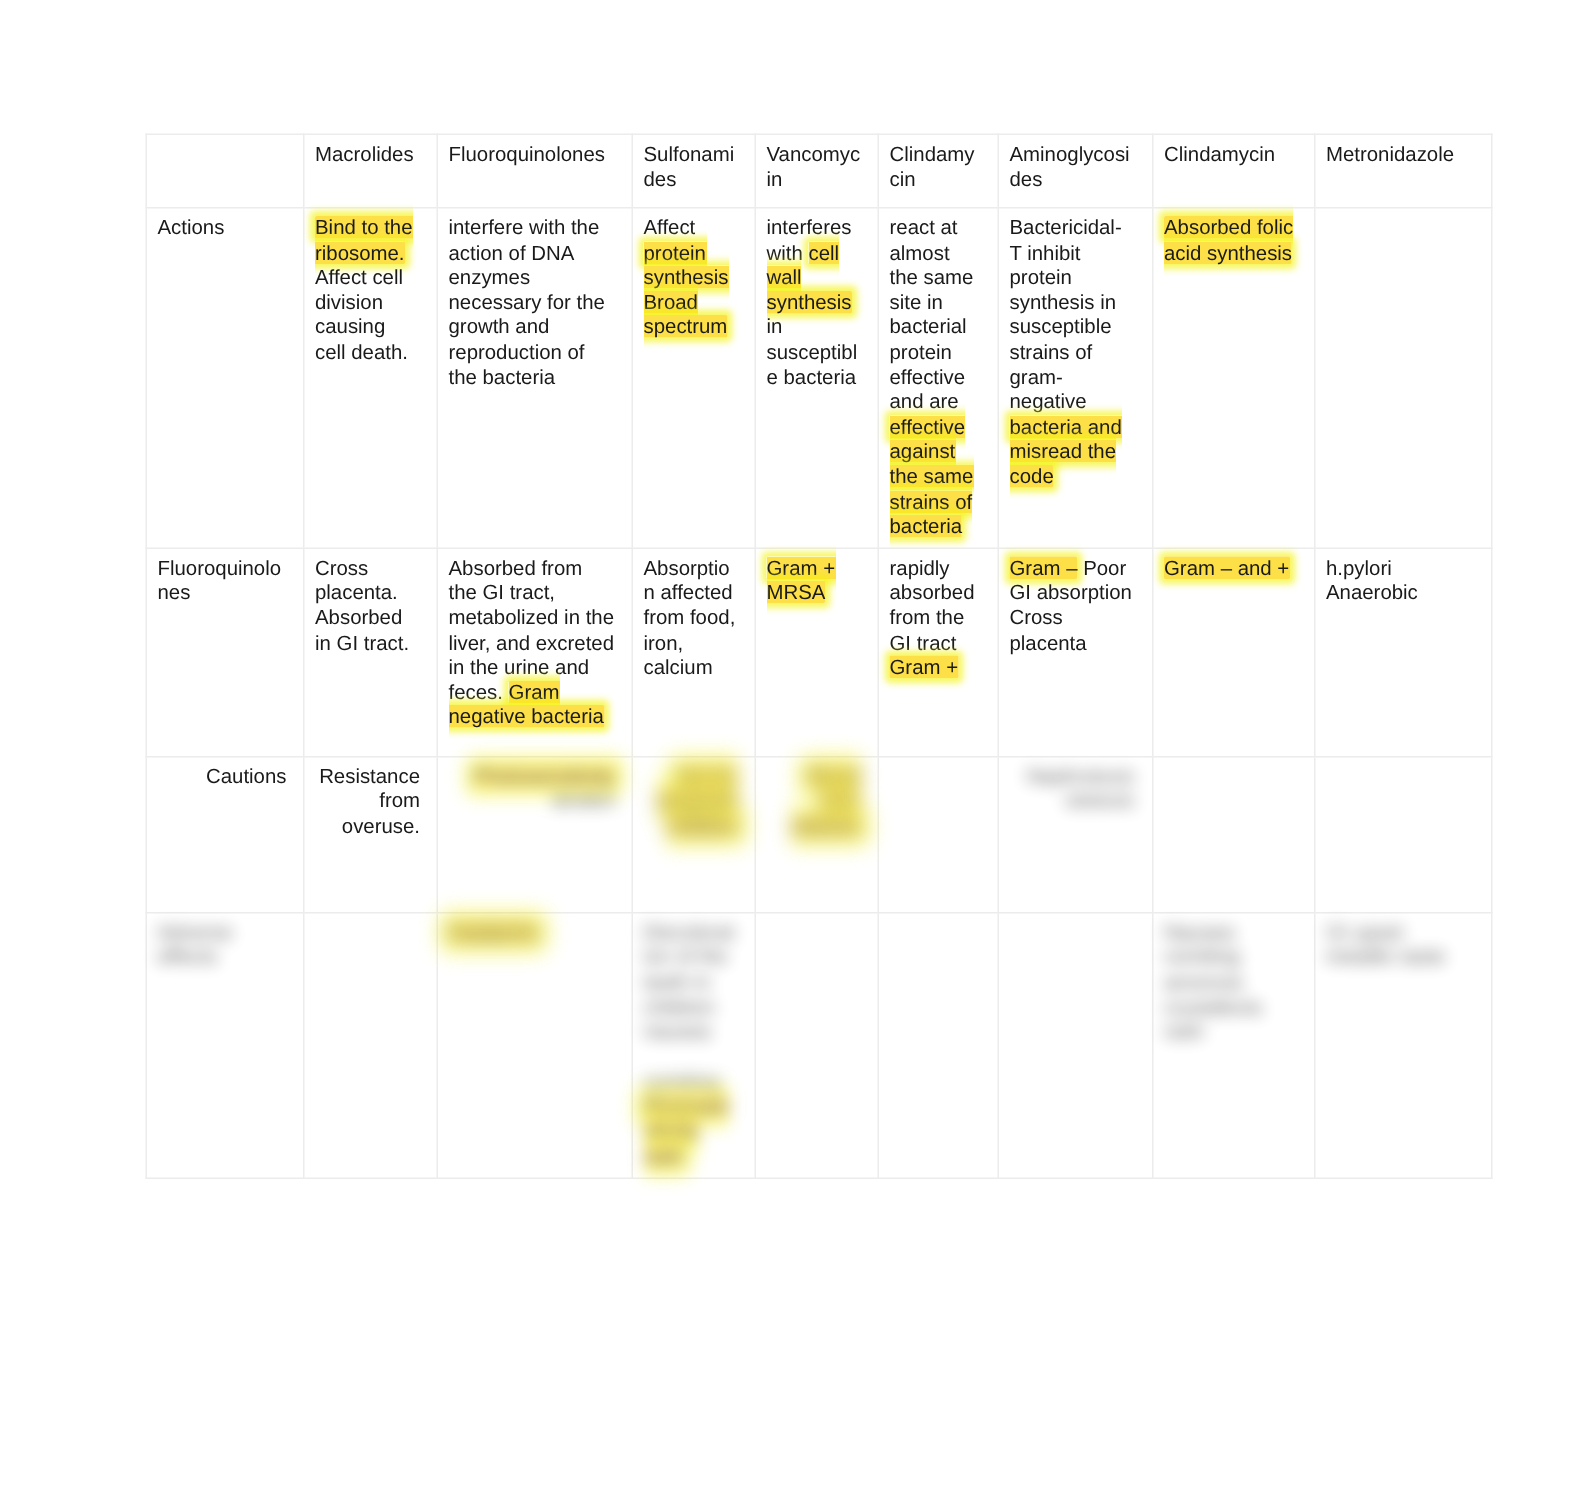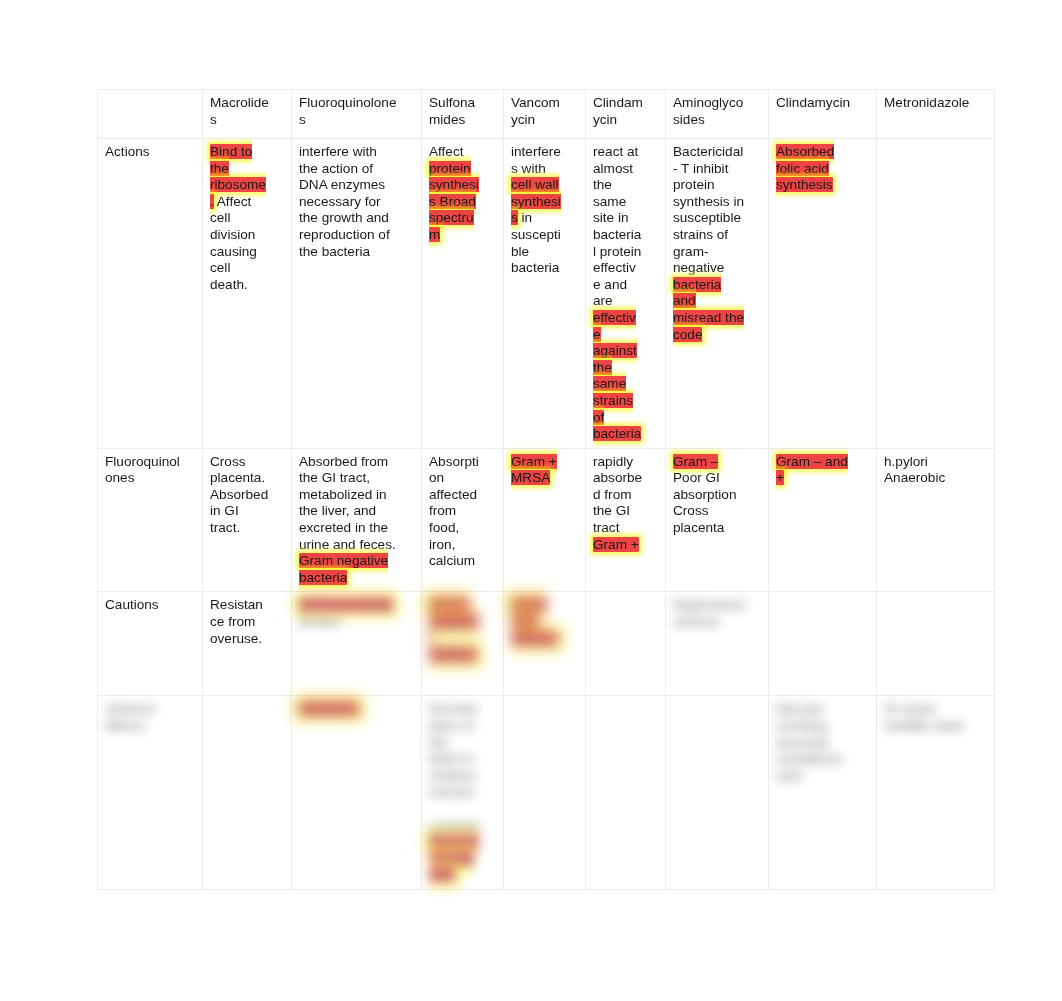--- a/index.html
+++ b/index.html
@@ -35,7 +35,7 @@
   .doc-table td {
     border: 1px solid #ececed;
     vertical-align: top;
-    padding: 5px 22px 5px 7px;
+    padding: 5px 11px 5px 7px;
     font-size: 13.6px;
     line-height: 16.6px;
     font-family: "Liberation Sans", sans-serif;

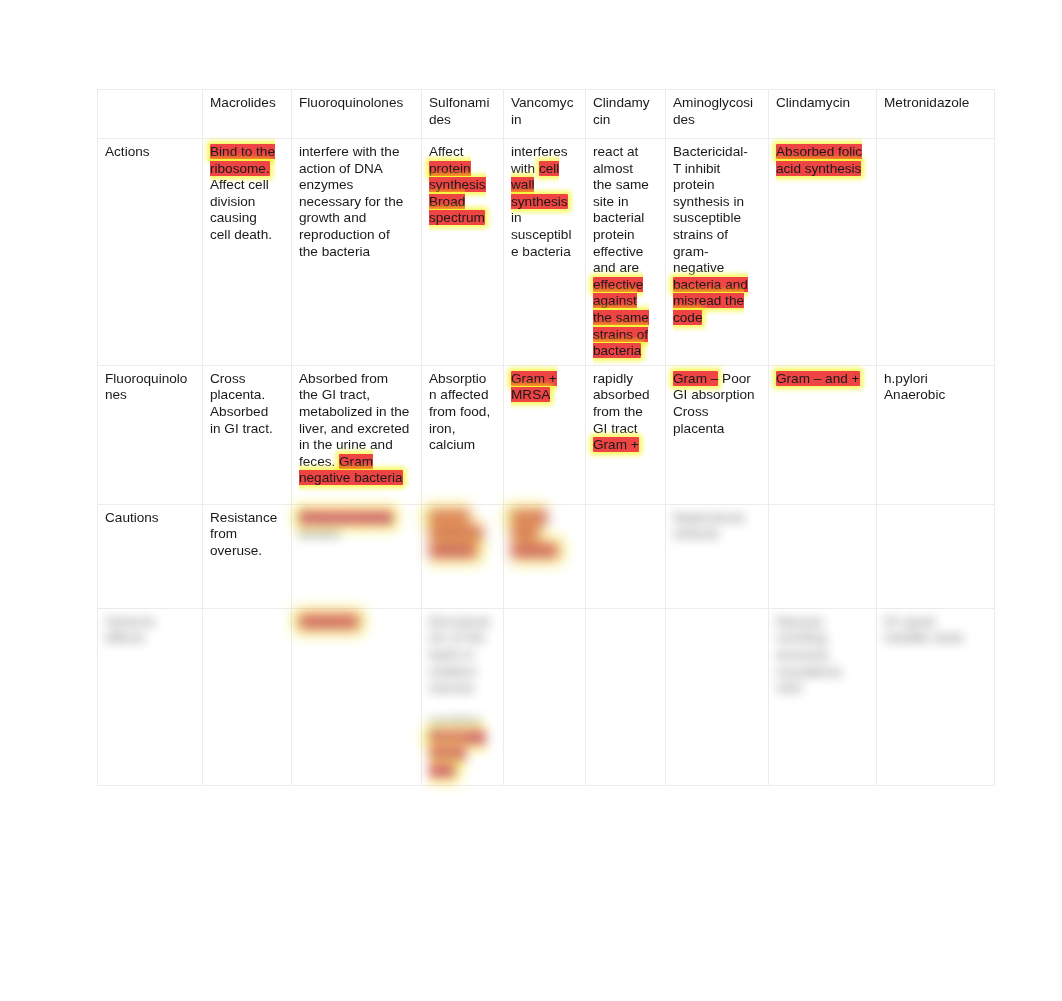--- a/index.html
+++ b/index.html
@@ -63,7 +63,7 @@
 
   
   .hl {
-    background-color: #ef4444;
+    background-color: #fde047;
     box-shadow: 0 0 5px 3px rgba(243,243,0,0.65);
     border-radius: 1px;
   }

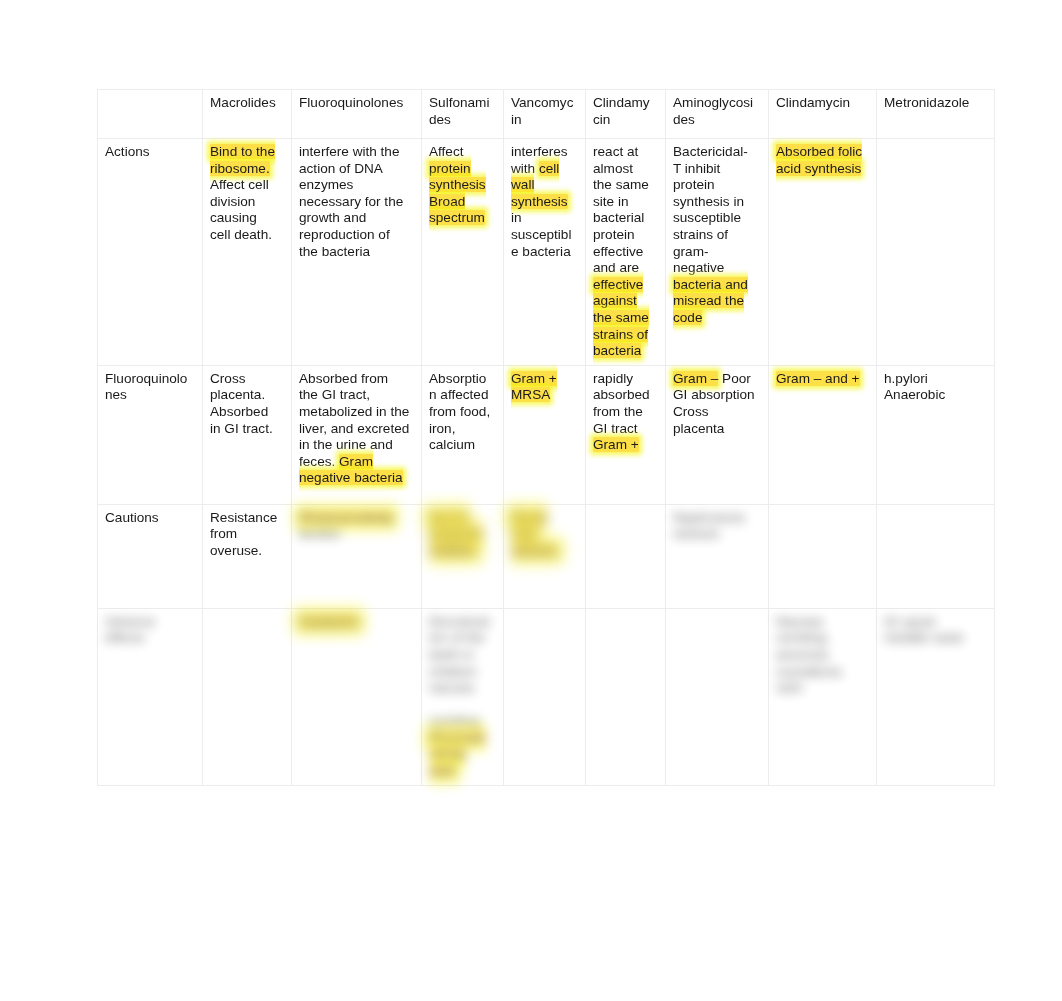--- a/index.html
+++ b/index.html
@@ -58,7 +58,7 @@
   .row-header td { height: 38px; }
   .row-actions td { height: 196px; }
   .row-pk td { height: 128px; }
-  .row-cautions td { height: 93px; }
+  .row-cautions td { height: 93px; text-align: right; }
   .row-adverse td { height: 154px; }
 
   

